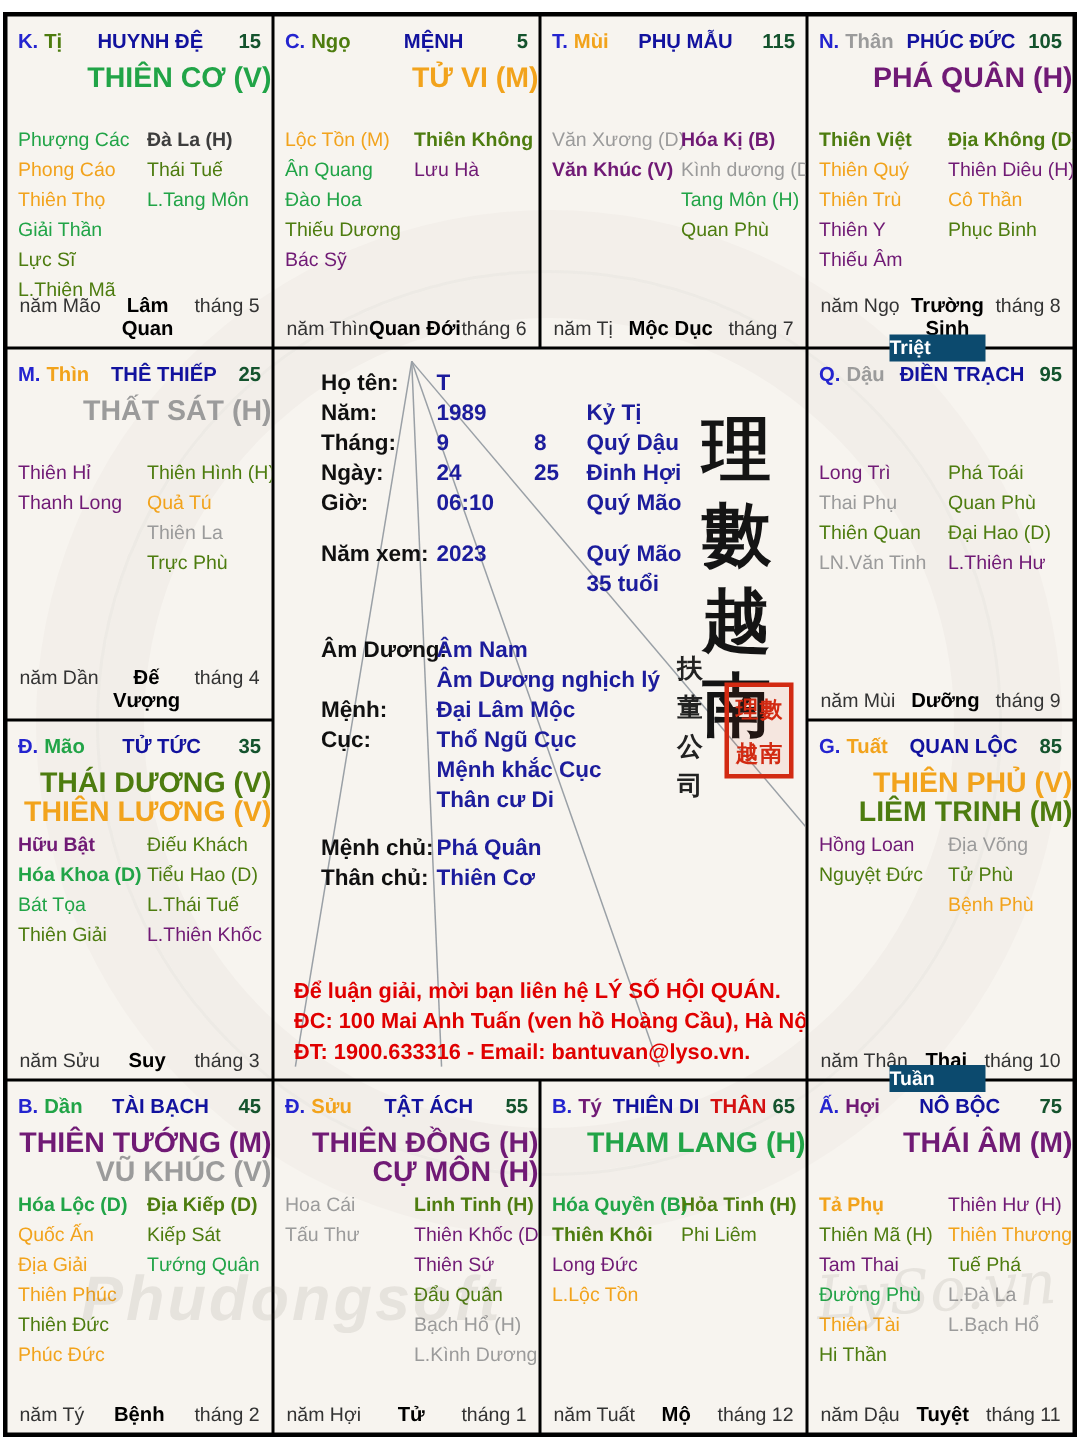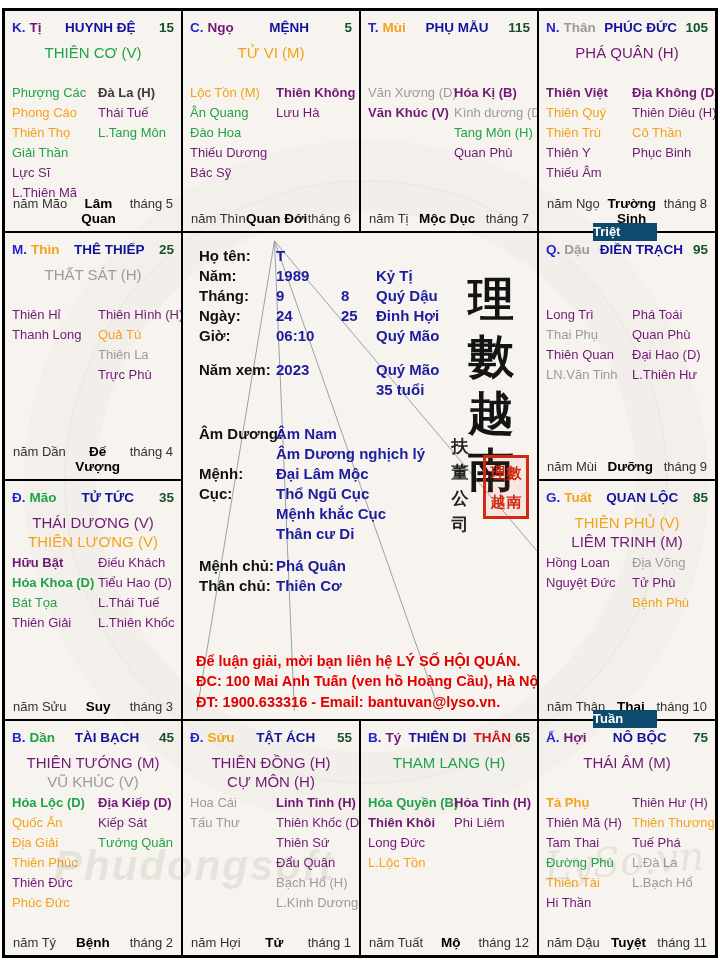--- a/index.html
+++ b/index.html
@@ -29,7 +29,7 @@
   .foot{position:absolute;left:8px;right:8px;bottom:5px;display:flex;align-items:baseline;font-size:13px;color:#333;}
   .foot .stage{flex:1;text-align:center;font-weight:bold;color:#000;font-size:13.5px;}
   
-  .c-red{color:#701a75;} .c-green{color:#21a447;} .c-orange{color:#f2a31c;}
+  .c-red{color:#4d7c0f;} .c-green{color:#21a447;} .c-orange{color:#f2a31c;}
   .c-gray{color:#9b9b9b;} .c-dgray{color:#3d3d3d;} .c-black{color:#701a75;}
   .bold{font-weight:bold;}
   

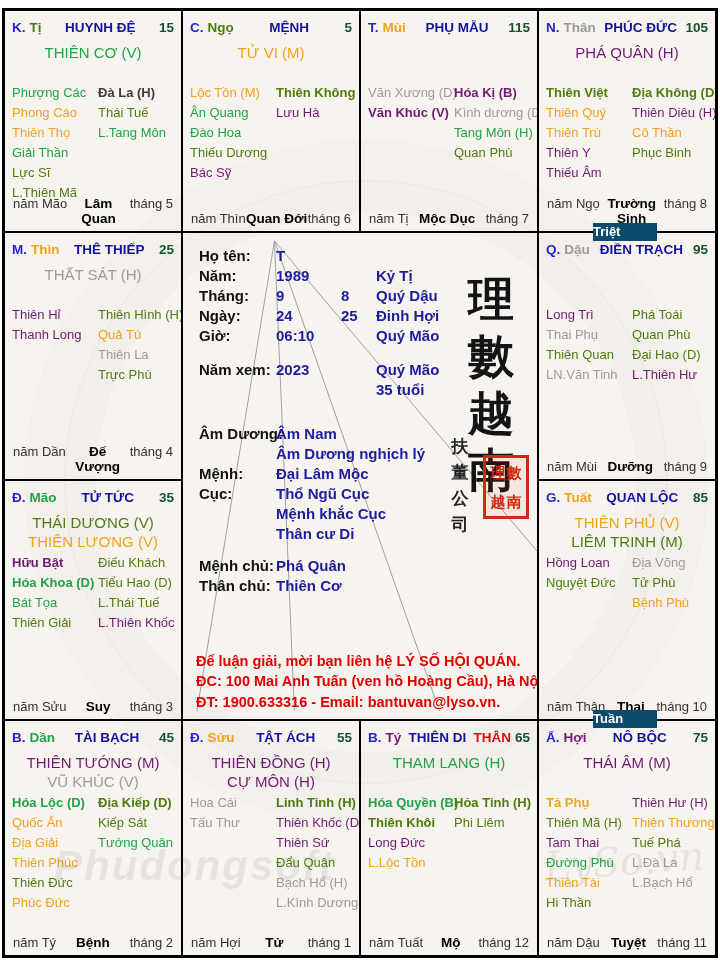--- a/index.html
+++ b/index.html
@@ -21,7 +21,7 @@
   .palace{flex:1;text-align:center;color:#12129e;font-size:13.5px;}
   .palace2{color:#d40f0f;margin-right:4px;}
   .num{color:#14532d;text-align:right;}
-  .mains{margin-top:8px;min-height:38px;text-align:center;font-weight:normal;font-size:15px;line-height:19px;white-space:nowrap;}
+  .mains{margin-top:8px;min-height:38px;text-align:right;font-weight:bold;font-size:19px;line-height:19px;white-space:nowrap;}
   .lists{display:flex;margin:2px 2px 0 7px;font-size:13px;line-height:20px;}
   .lcol{width:86px;flex-shrink:0;}
   .rcol{flex:1;}

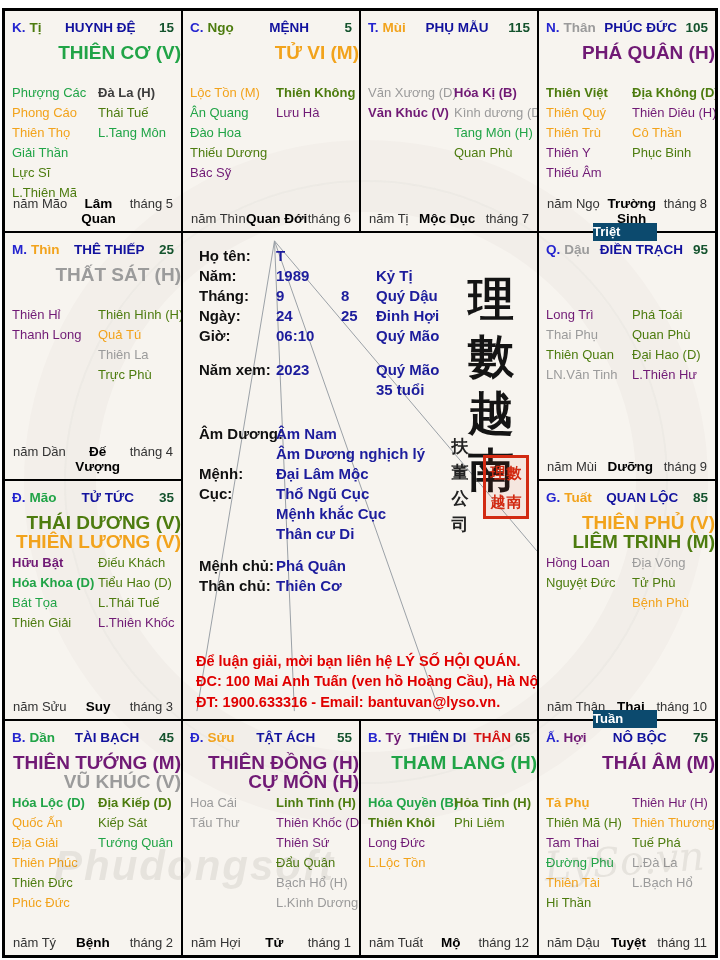--- a/index.html
+++ b/index.html
@@ -34,7 +34,7 @@
   .bold{font-weight:bold;}
   
   .info{position:absolute;left:0;top:14px;width:100%;}
-  .irow{display:flex;align-items:baseline;height:20px;padding-left:16px;font-size:15px;font-weight:bold;white-space:nowrap;}
+  .irow{display:flex;align-items:baseline;height:20px;padding-left:31px;font-size:15px;font-weight:bold;white-space:nowrap;}
   .irow .lb{width:77px;color:#101010;flex-shrink:0;}
   .irow .va{width:65px;color:#1c1c9c;flex-shrink:0;}
   .irow .vb{width:35px;color:#1c1c9c;flex-shrink:0;}

